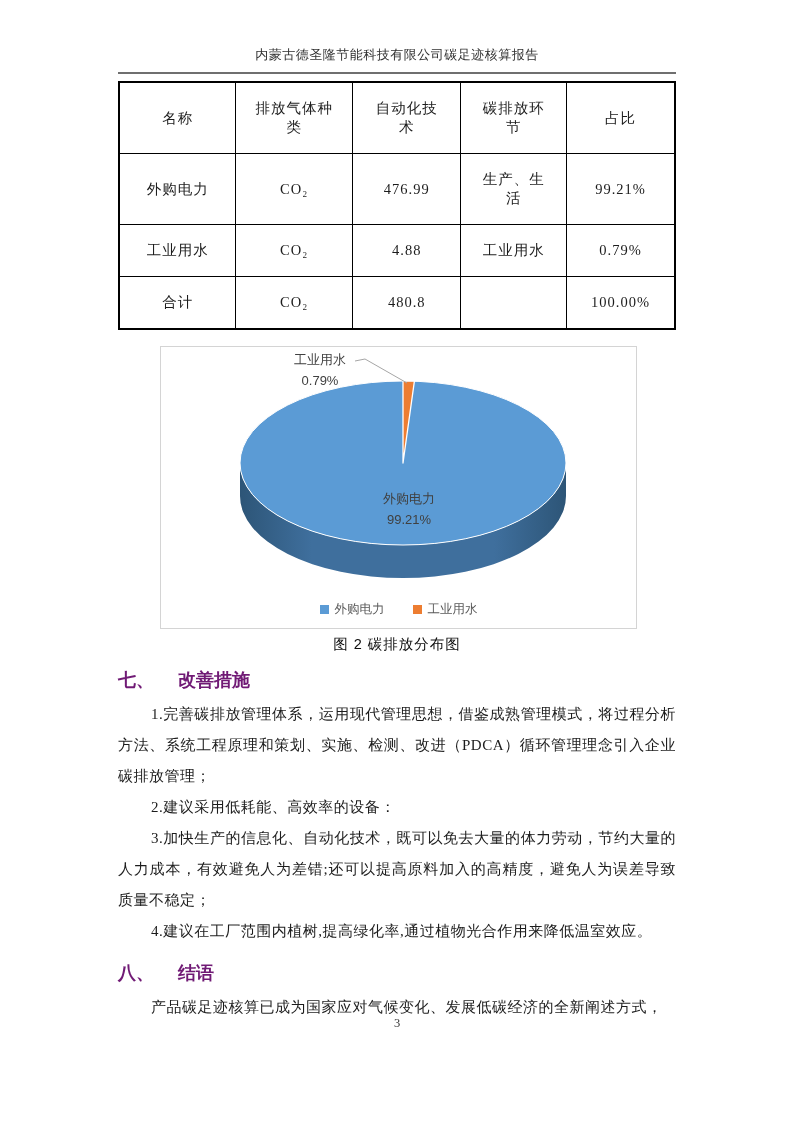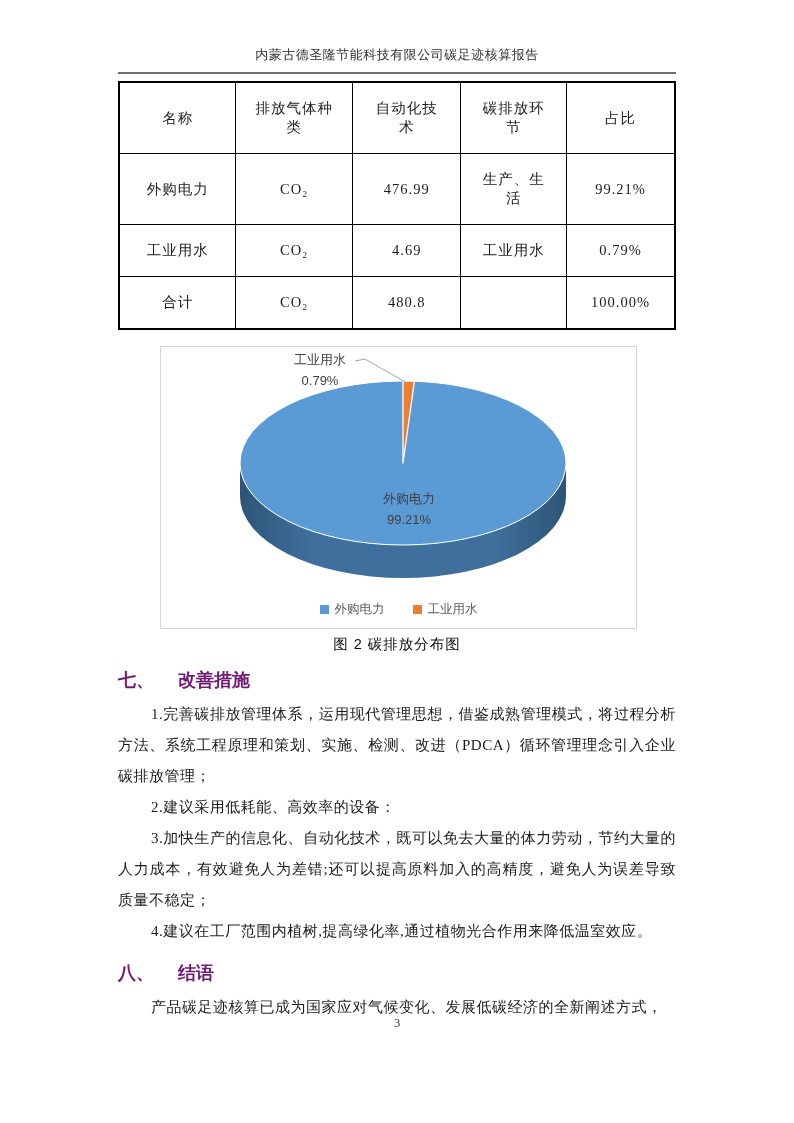--- a/index.html
+++ b/index.html
@@ -110,7 +110,7 @@
       <tr class="row-2">
         <td>工业用水</td>
         <td>CO₂</td>
-        <td>4.69</td>
+        <td>4.88</td>
         <td>工业用水</td>
         <td>0.79%</td>
       </tr>

